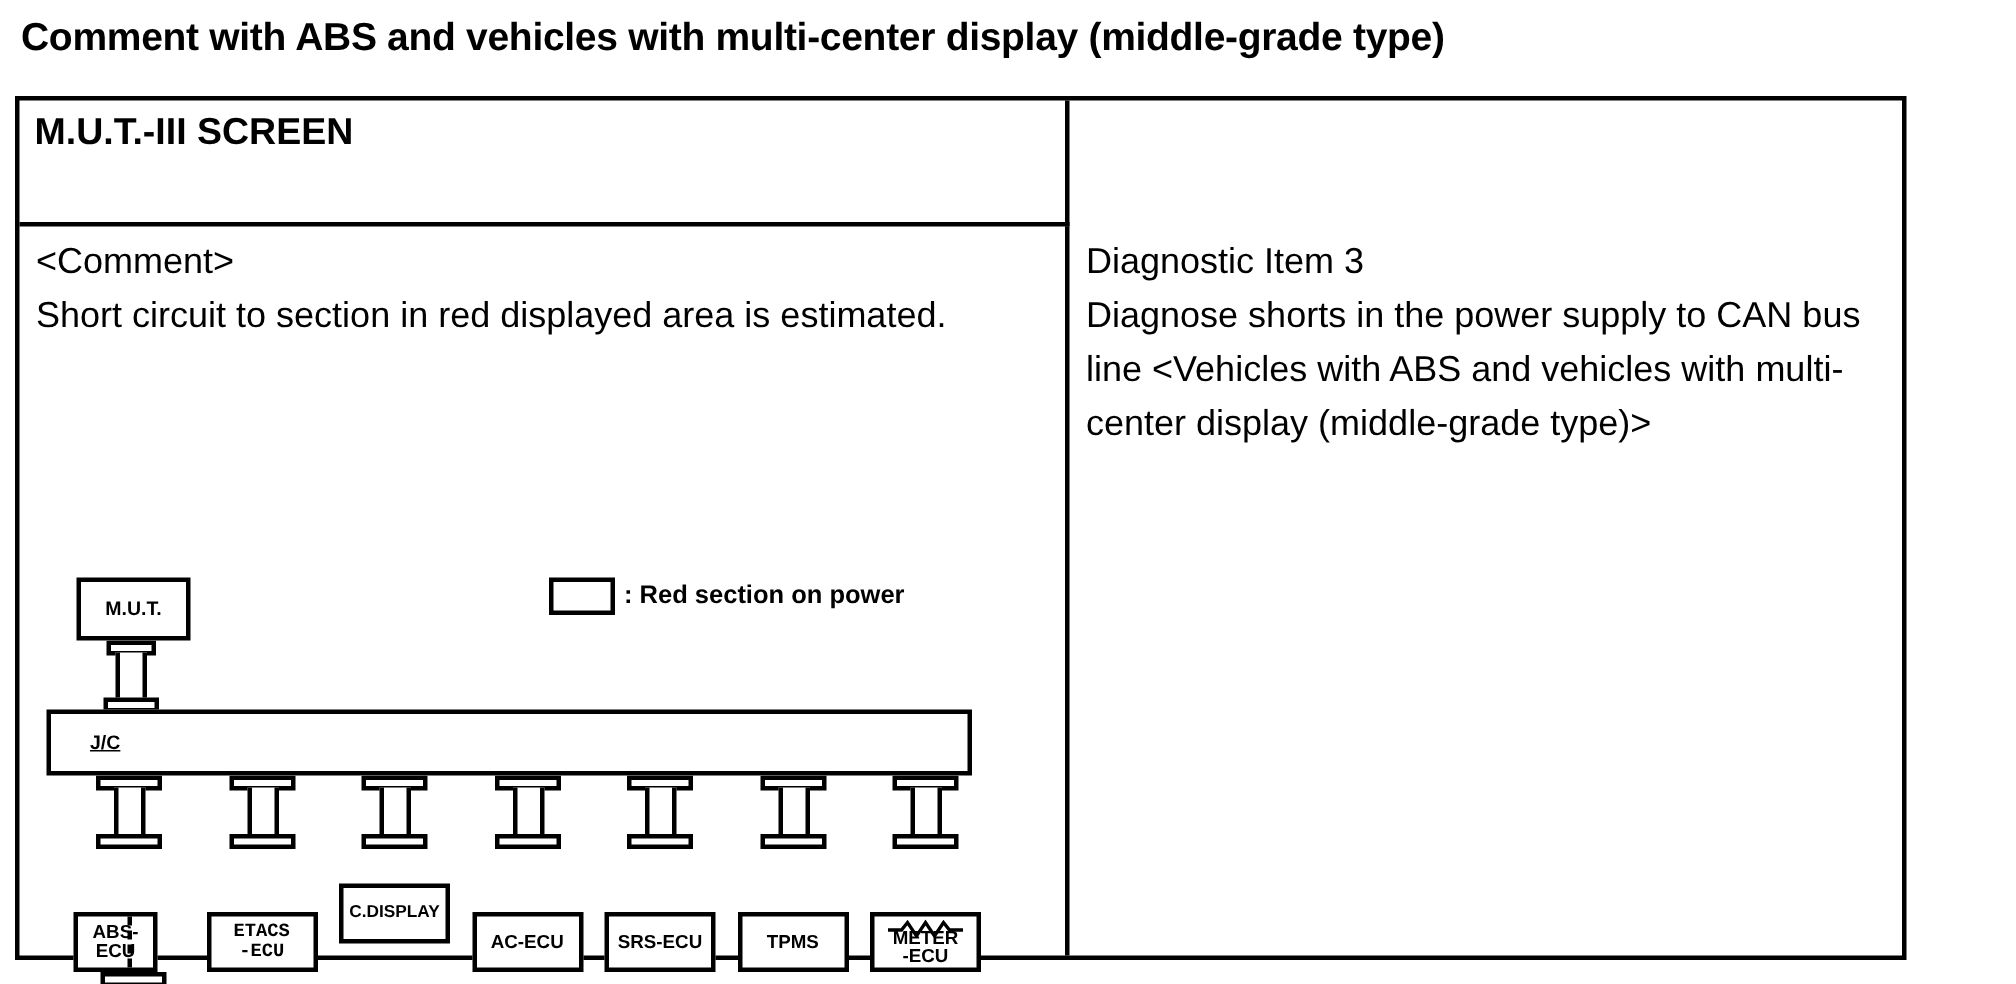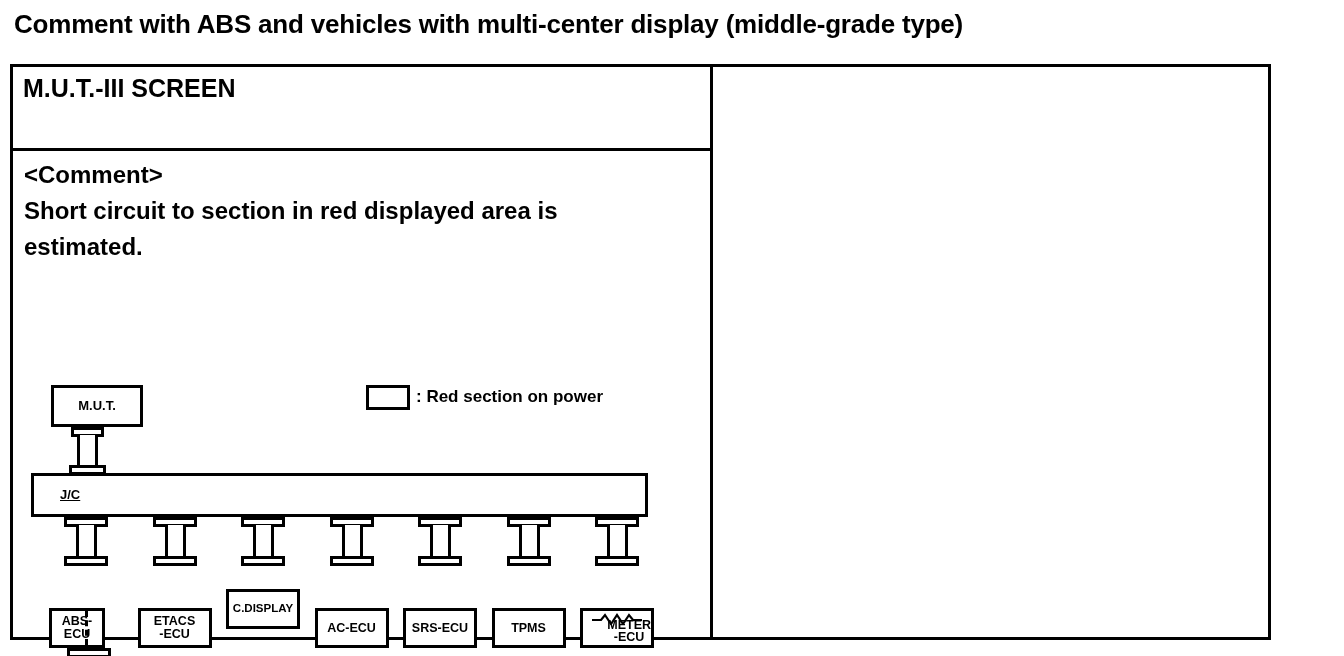--- a/index.html
+++ b/index.html
@@ -75,7 +75,6 @@
     line-height: 36px;
     padding: 6px 0 0 11px;
     white-space: pre-line;
-    font-weight: bold;
   }
 
   

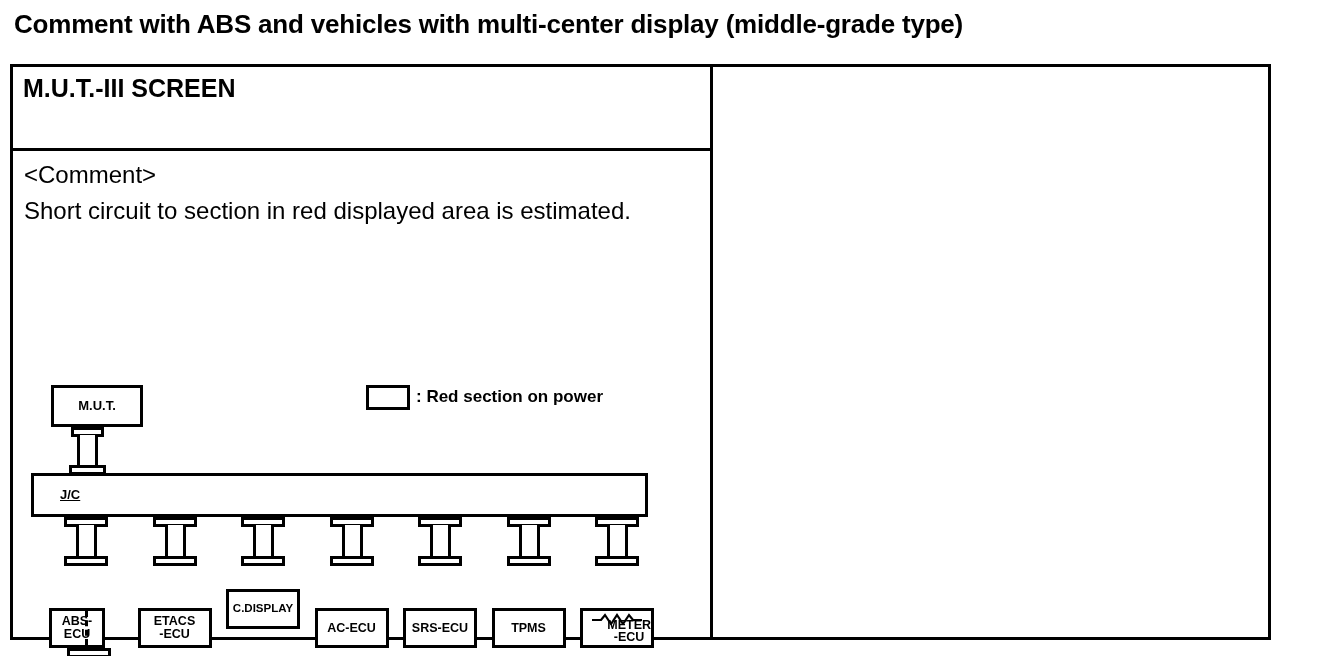--- a/index.html
+++ b/index.html
@@ -239,6 +239,10 @@
       </div>
     </div>
 
+    <div class="cell-right">
+      <div class="body-text" style="width:540px;">Diagnostic Item 3
+Diagnose shorts in the power supply to CAN bus line &lt;Vehicles with ABS and vehicles with multi-center display (middle-grade type)&gt;</div>
+    </div>
 
   </div>
 </div>

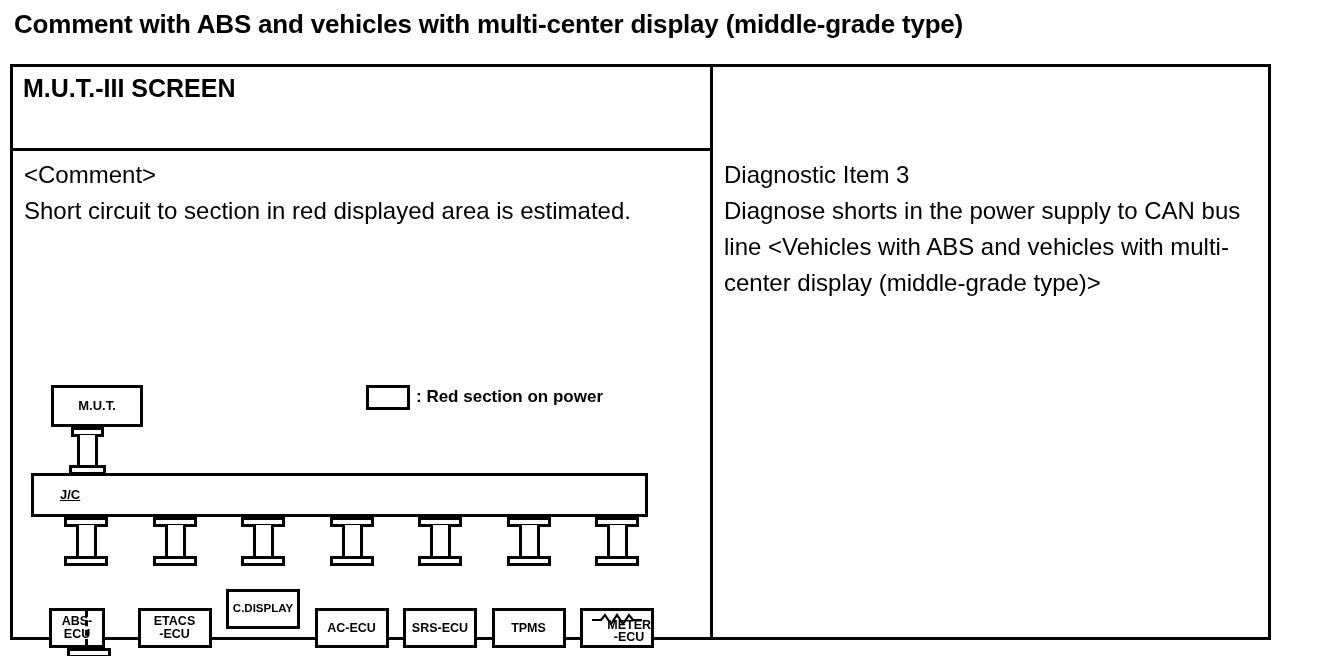--- a/index.html
+++ b/index.html
@@ -170,7 +170,7 @@
         <div id="legend-box" style="left:353px; top:234px; width:44px; height:25px;"></div>
         <div id="legend-text" style="left:403px; top:236px;">: Red section on power</div>
 
-        <div class="dnode" style="left:38px; top:234px; width:92px; height:42px; font-size:13px;">
+        <div class="dnode" style="left:38px; top:234px; width:76px; height:42px; font-size:13px;">
           <span class="node-label">M.U.T.</span>
         </div>
 

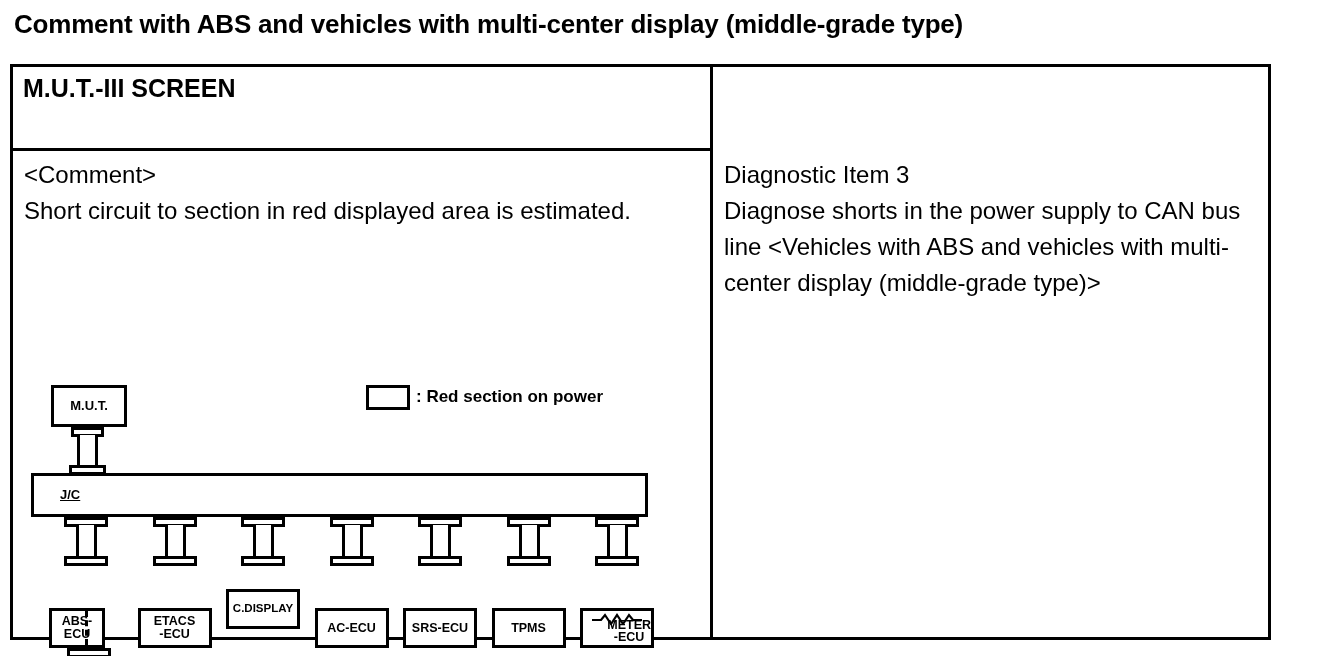--- a/index.html
+++ b/index.html
@@ -194,7 +194,7 @@
             <div class="cap" style="left: 139.5px; top: 366px; width: 44px; height: 10px;"></div>
             <div class="wire" style="left: 151.5px; top: 374px; width: 21px; height: 33px;"></div>
             <div class="cap" style="left: 139.5px; top: 405px; width: 44px; height: 10px;"></div>
-            <div class="dnode" style="left: 124.5px; top: 457px; width: 74px; height: 40px; font-size: 12.5px;">
+            <div class="dnode" style="left: 124.5px; top: 457px; width: 74px; height: 40px; font-size: 12.5px; font-family: Liberation Mono, monospace;">
               <span class="node-label">ETACS
 -ECU</span>
             </div>

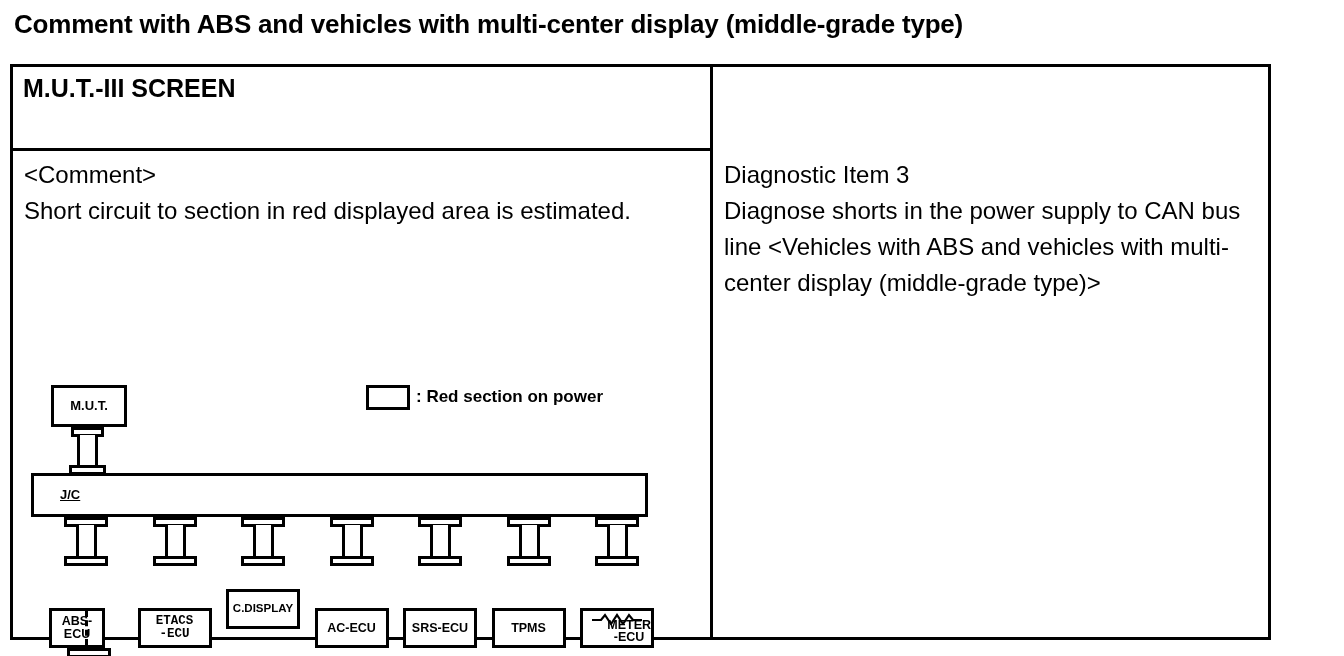--- a/index.html
+++ b/index.html
@@ -225,7 +225,7 @@
             <div class="cap" style="left: 582px; top: 366px; width: 44px; height: 10px;"></div>
             <div class="wire" style="left: 594px; top: 374px; width: 21px; height: 33px;"></div>
             <div class="cap" style="left: 582px; top: 405px; width: 44px; height: 10px;"></div>
-            <div class="dnode" style="left: 567px; top: 457px; width: 74px; height: 40px; font-size: 12.5px; flex-direction: column; justify-content: flex-end; padding-bottom: 1px; align-items: flex-end;">
+            <div class="dnode" style="left: 567px; top: 457px; width: 74px; height: 40px; font-size: 12.5px; flex-direction: column; justify-content: flex-end; padding-bottom: 1px;">
               <svg class="resistor" width="52" height="12" viewBox="0 0 52 12" style="left:8px; top:2px;">
                 <polyline points="1,7 10,7 14,2 20,11 26,2 32,11 38,2 42,7 51,7" fill="none" stroke="#000" stroke-width="2.2"></polyline>
               </svg>

